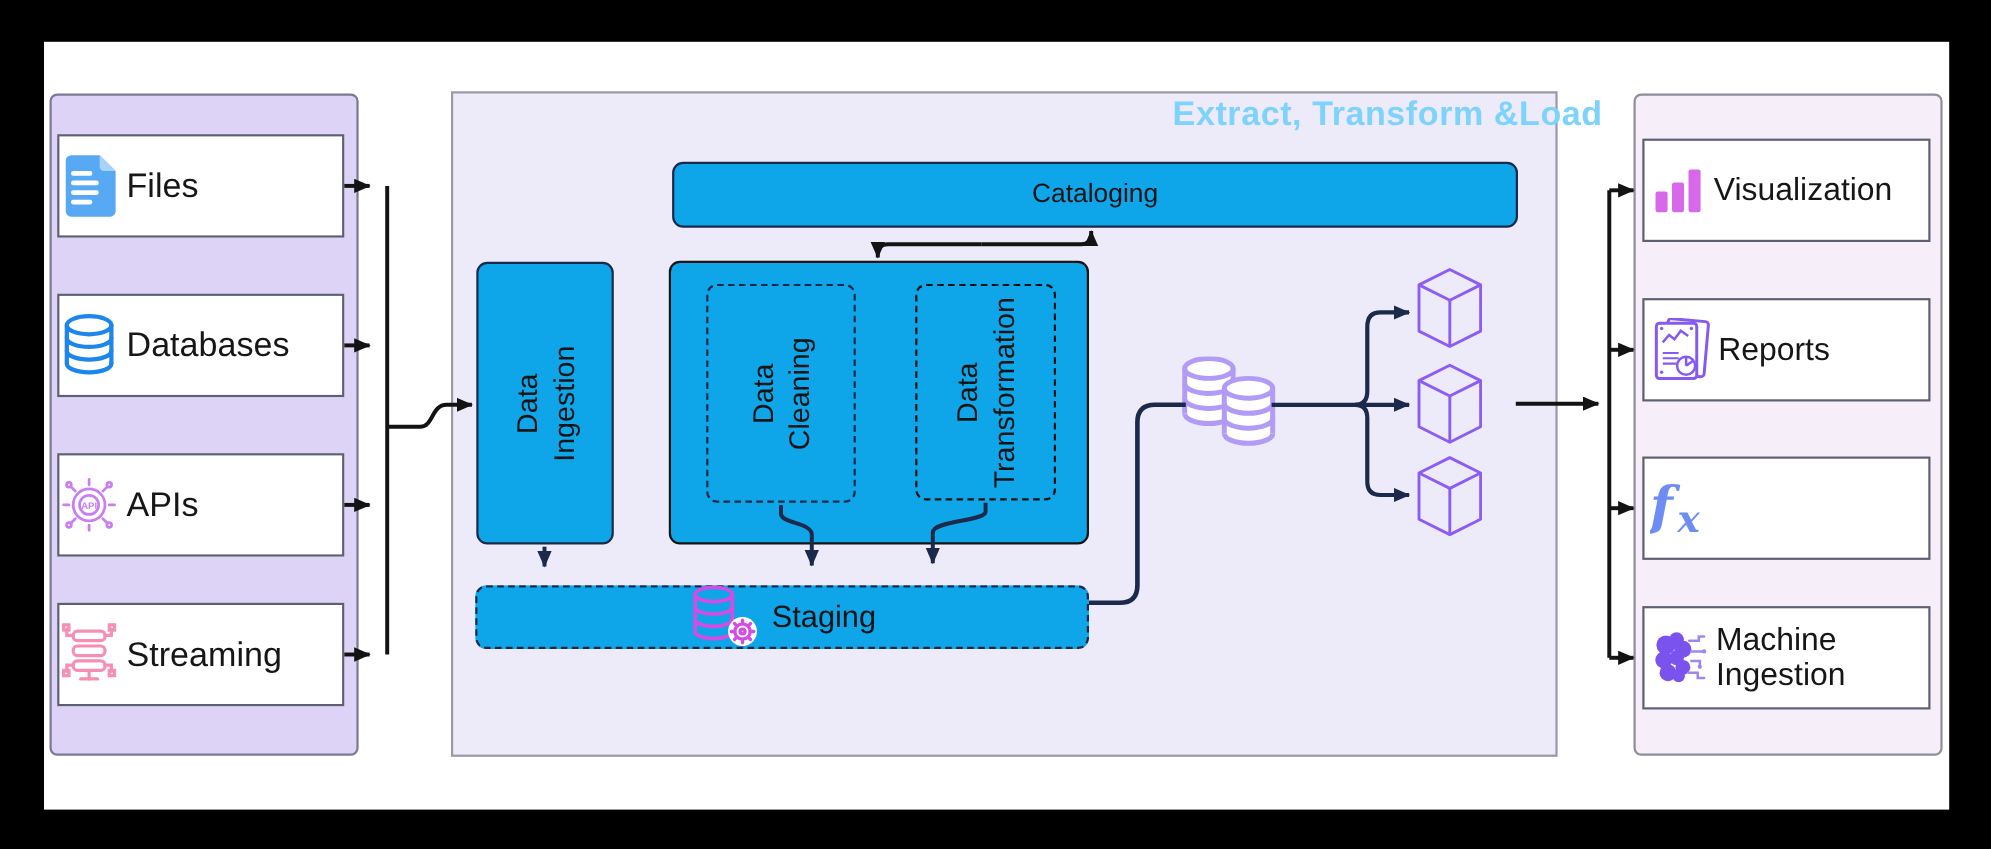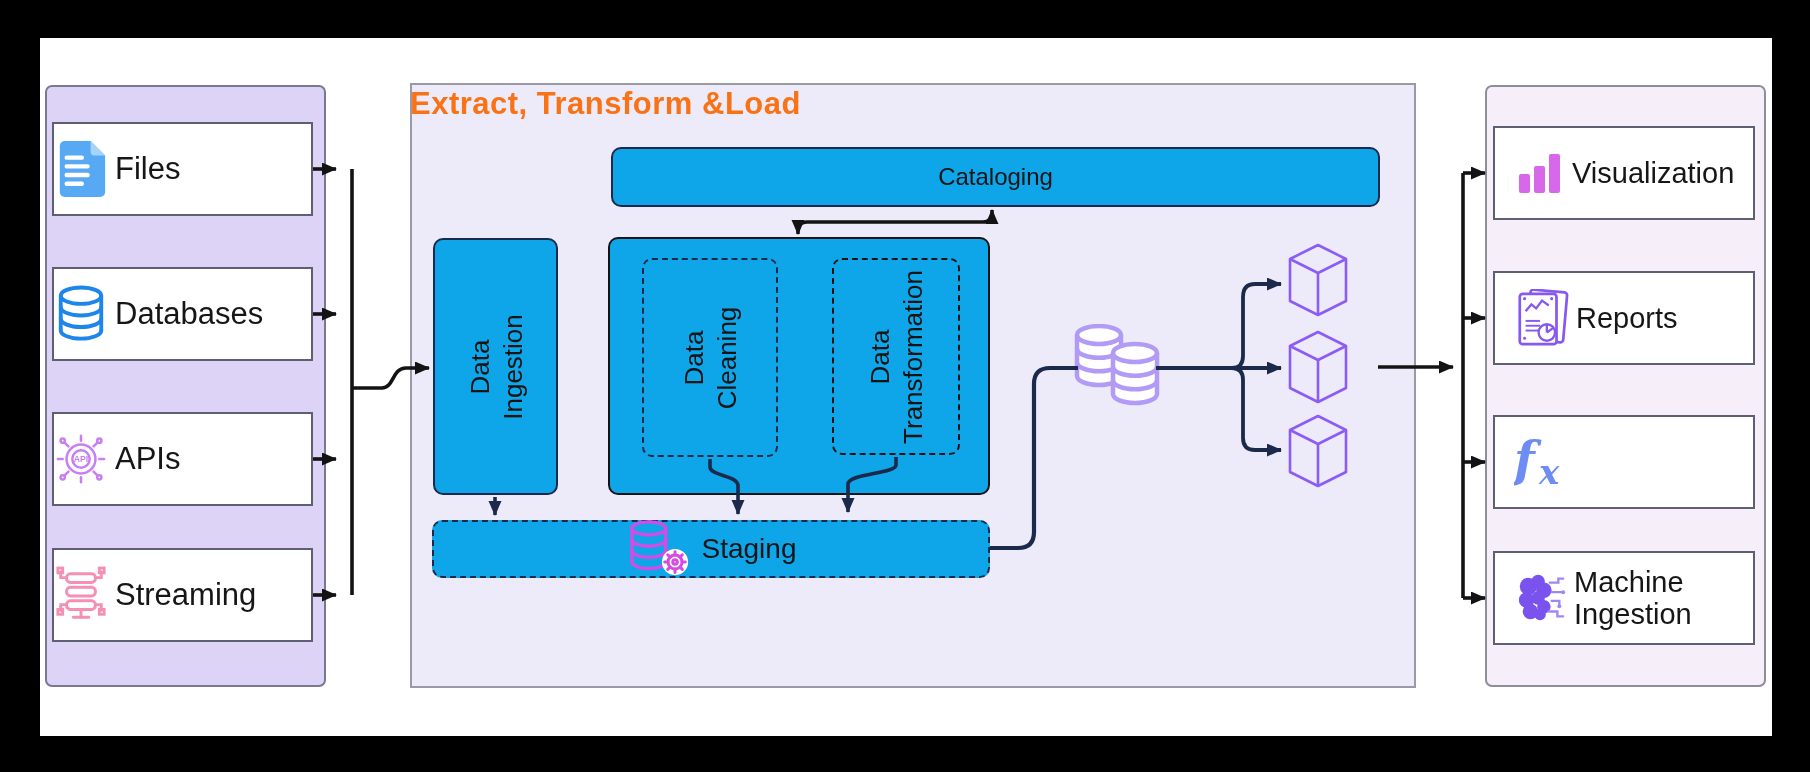--- a/index.html
+++ b/index.html
@@ -16,8 +16,8 @@
   .panel-right{left:1485px;top:85px;width:277px;height:598px;background:#f6eef9;
                border:2px solid #8f8c9c;border-radius:7px;}
 
-  .title{left:410px;top:86px;width:1002px;text-align:left;font-size:31px;font-weight:800;
-         letter-spacing:.5px;color:#f97316;}
+  .title{left:410px;top:86px;width:1002px;text-align:right;font-size:31px;font-weight:800;
+         letter-spacing:.5px;color:#7dd3fc;padding-left:45px;}
 
   
   .side-box{position:absolute;background:#fff;border:2px solid #5f5f74;display:flex;

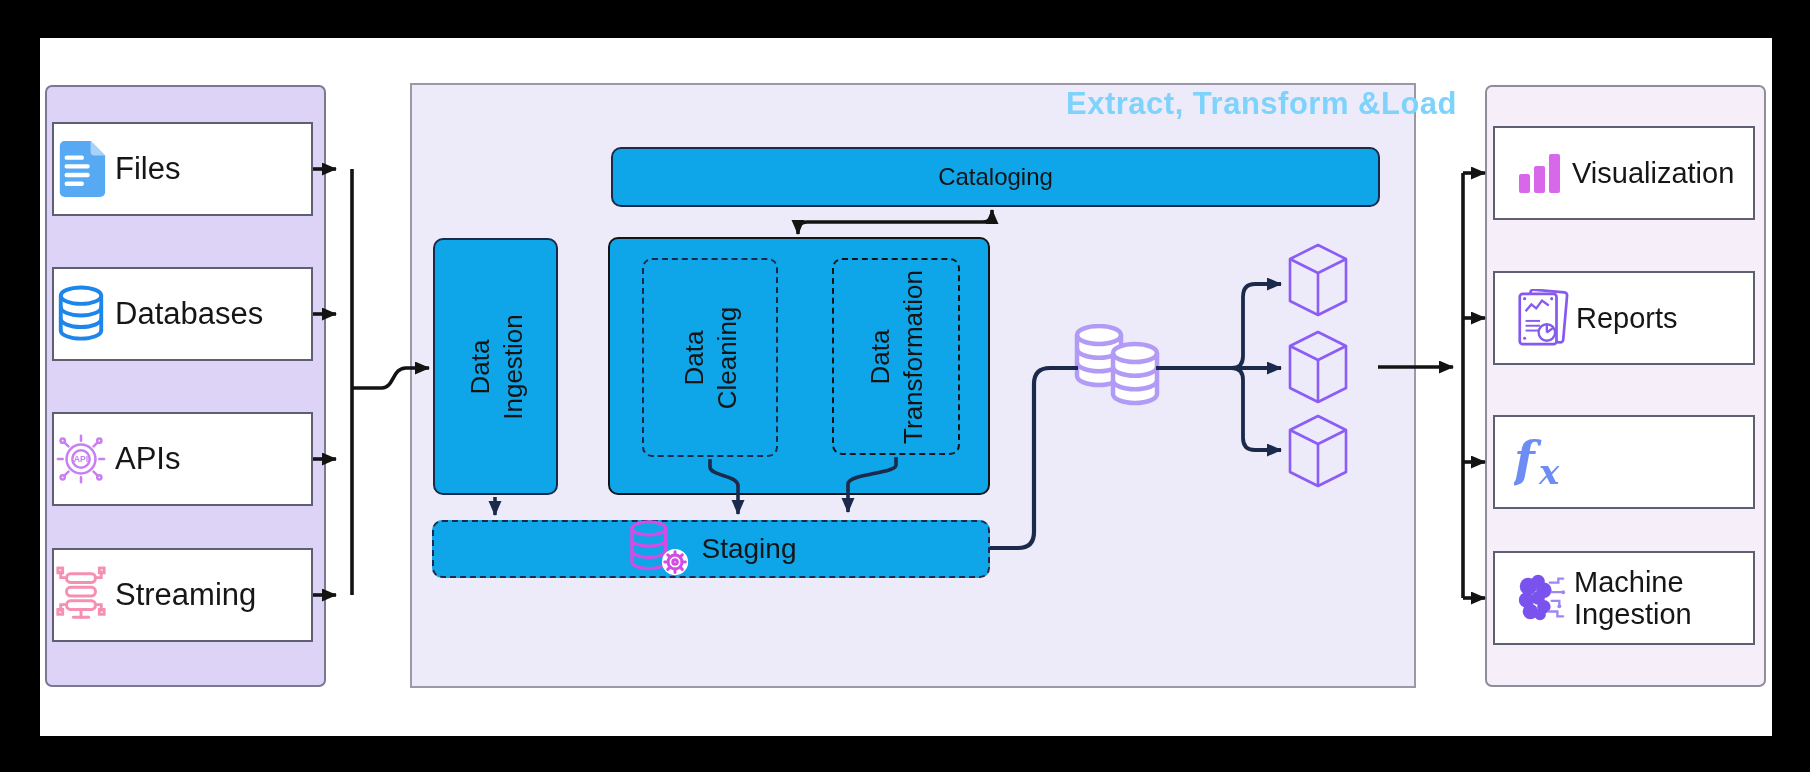--- a/index.html
+++ b/index.html
@@ -23,7 +23,7 @@
   .side-box{position:absolute;background:#fff;border:2px solid #5f5f74;display:flex;
             align-items:center;box-sizing:border-box;}
   .side-box.l{left:52px;width:261px;height:94px;gap:7px;}
-  .side-box.r{left:1493px;width:262px;height:94px;padding-left:19px;gap:6px;}
+  .side-box.r{left:1493px;width:262px;height:94px;padding-left:5px;gap:6px;}
   .side-label-l{font-size:31px;color:#161616;}
   .side-label-r{font-size:29px;line-height:1.12;color:#161616;}
 

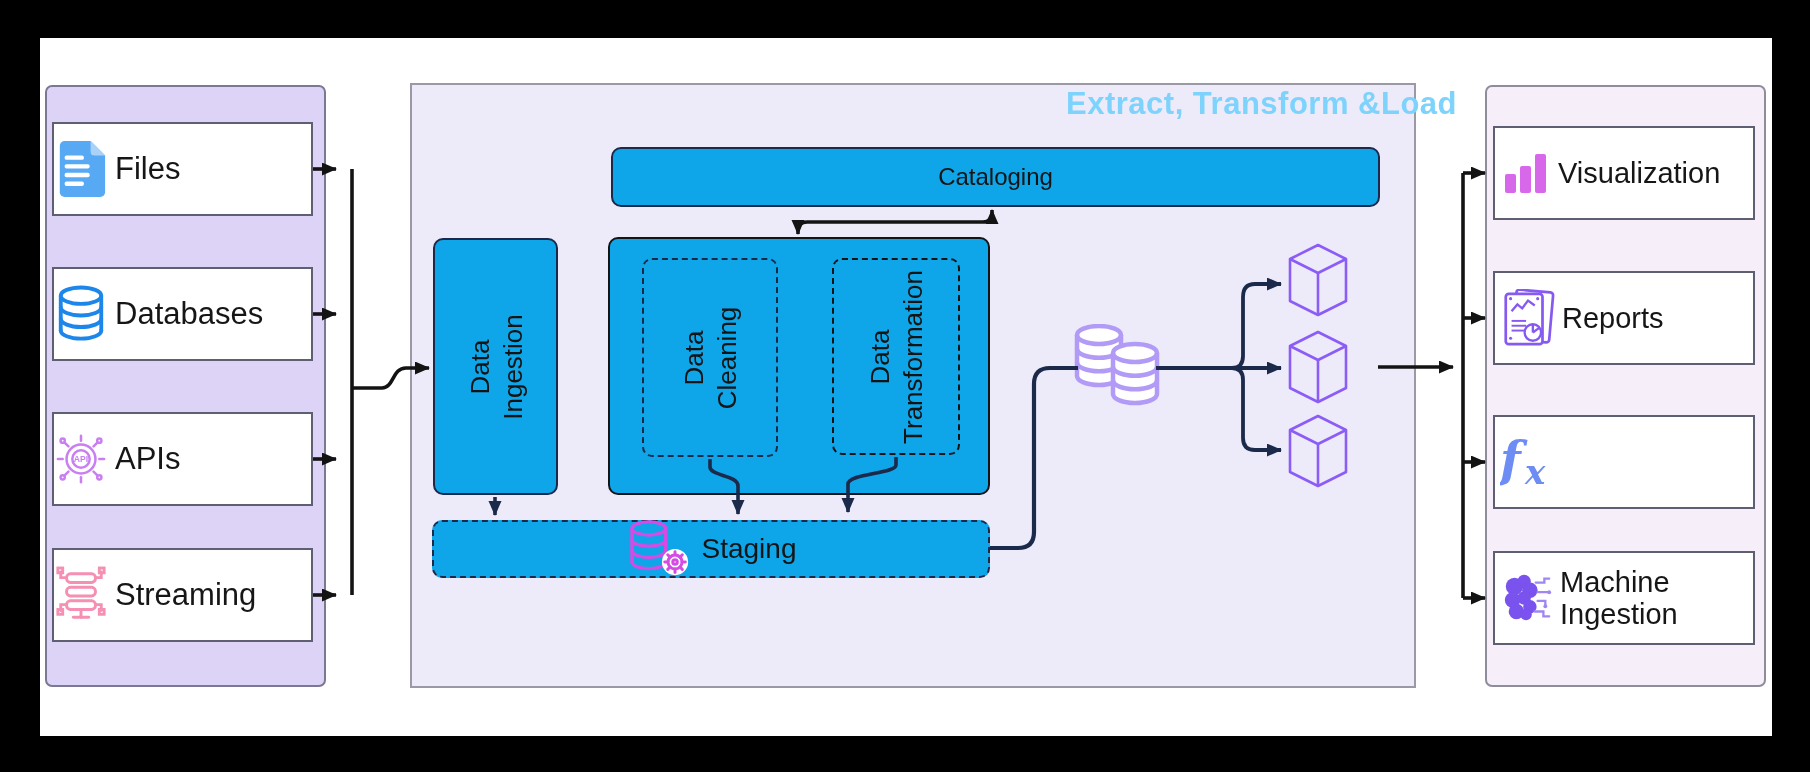--- a/index.html
+++ b/index.html
@@ -186,7 +186,7 @@
     </g>
   </svg>
 
-  <div class="mbox dash-navy center-flex" style="left:432px;top:520px;width:558px;height:58px;gap:6px">
+  <div class="mbox dash-navy center-flex" style="left:432px;top:532px;width:558px;height:58px;gap:6px">
     <svg class="icon" width="70" height="58" viewBox="0 0 74 62">
       <g fill="none" stroke="#d44ce4" stroke-width="3.6" stroke-linecap="round">
         <ellipse cx="24" cy="9" rx="18" ry="7"></ellipse>

